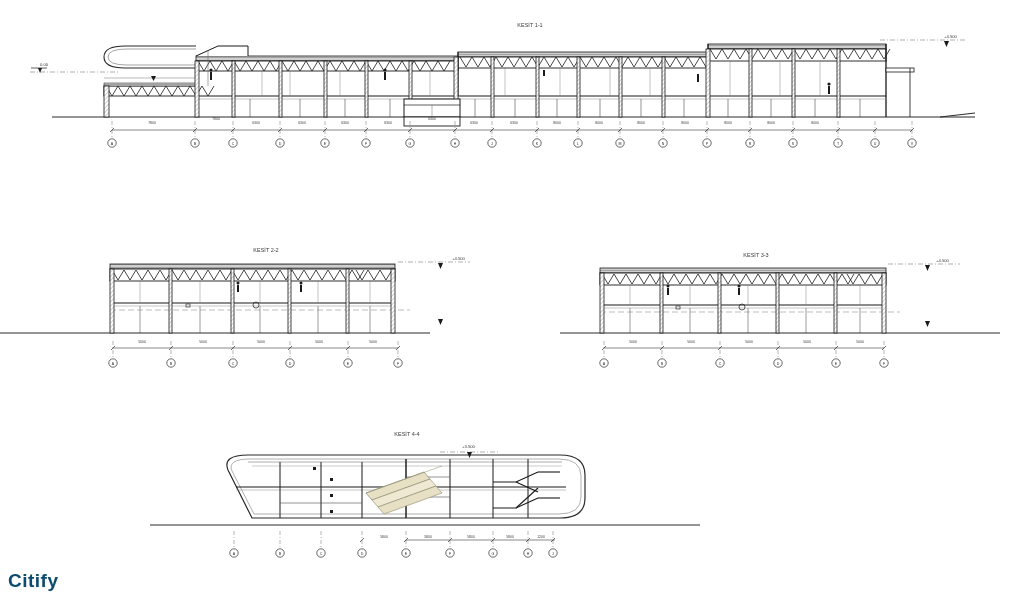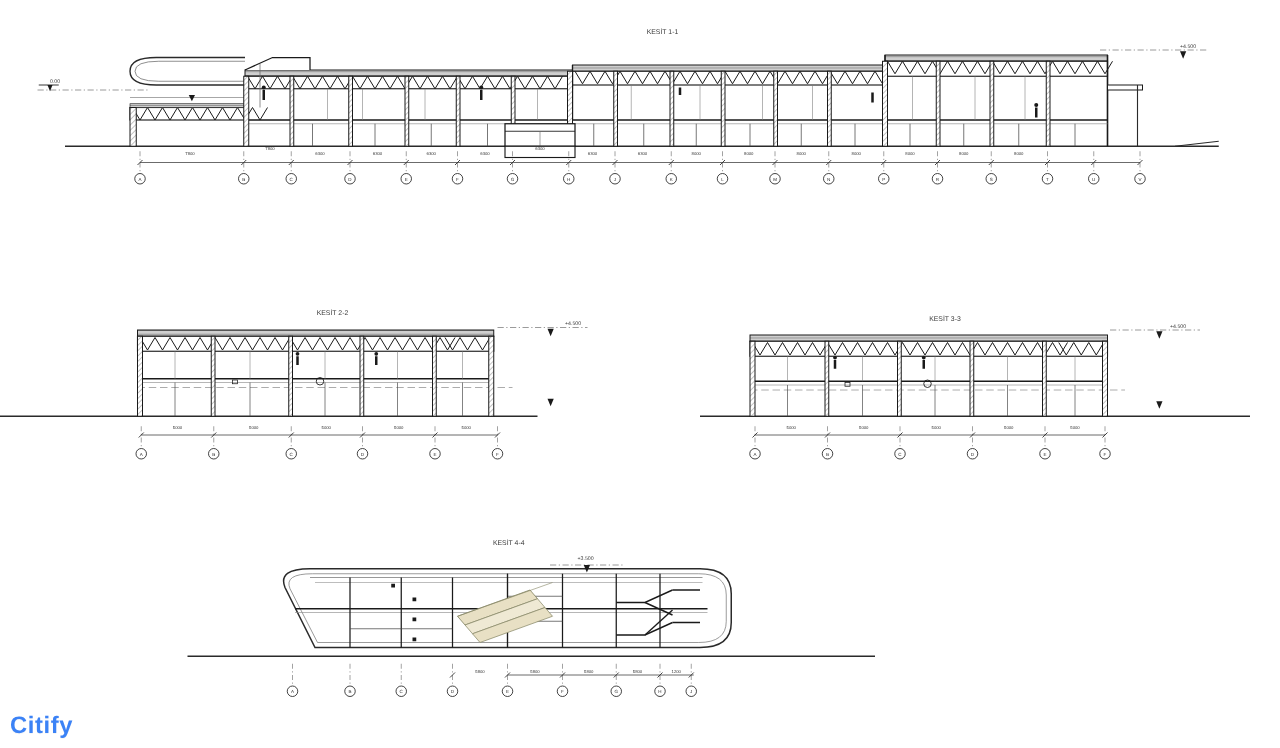--- a/index.html
+++ b/index.html
@@ -29,7 +29,7 @@
     font-size: 19px;
     font-weight: bold;
     letter-spacing: 0.5px;
-    color: #3b82f6;
+    color: #0c4a6e;
     text-shadow: 0 1px 0 #f6f6f6;
     user-select: none;
   }

